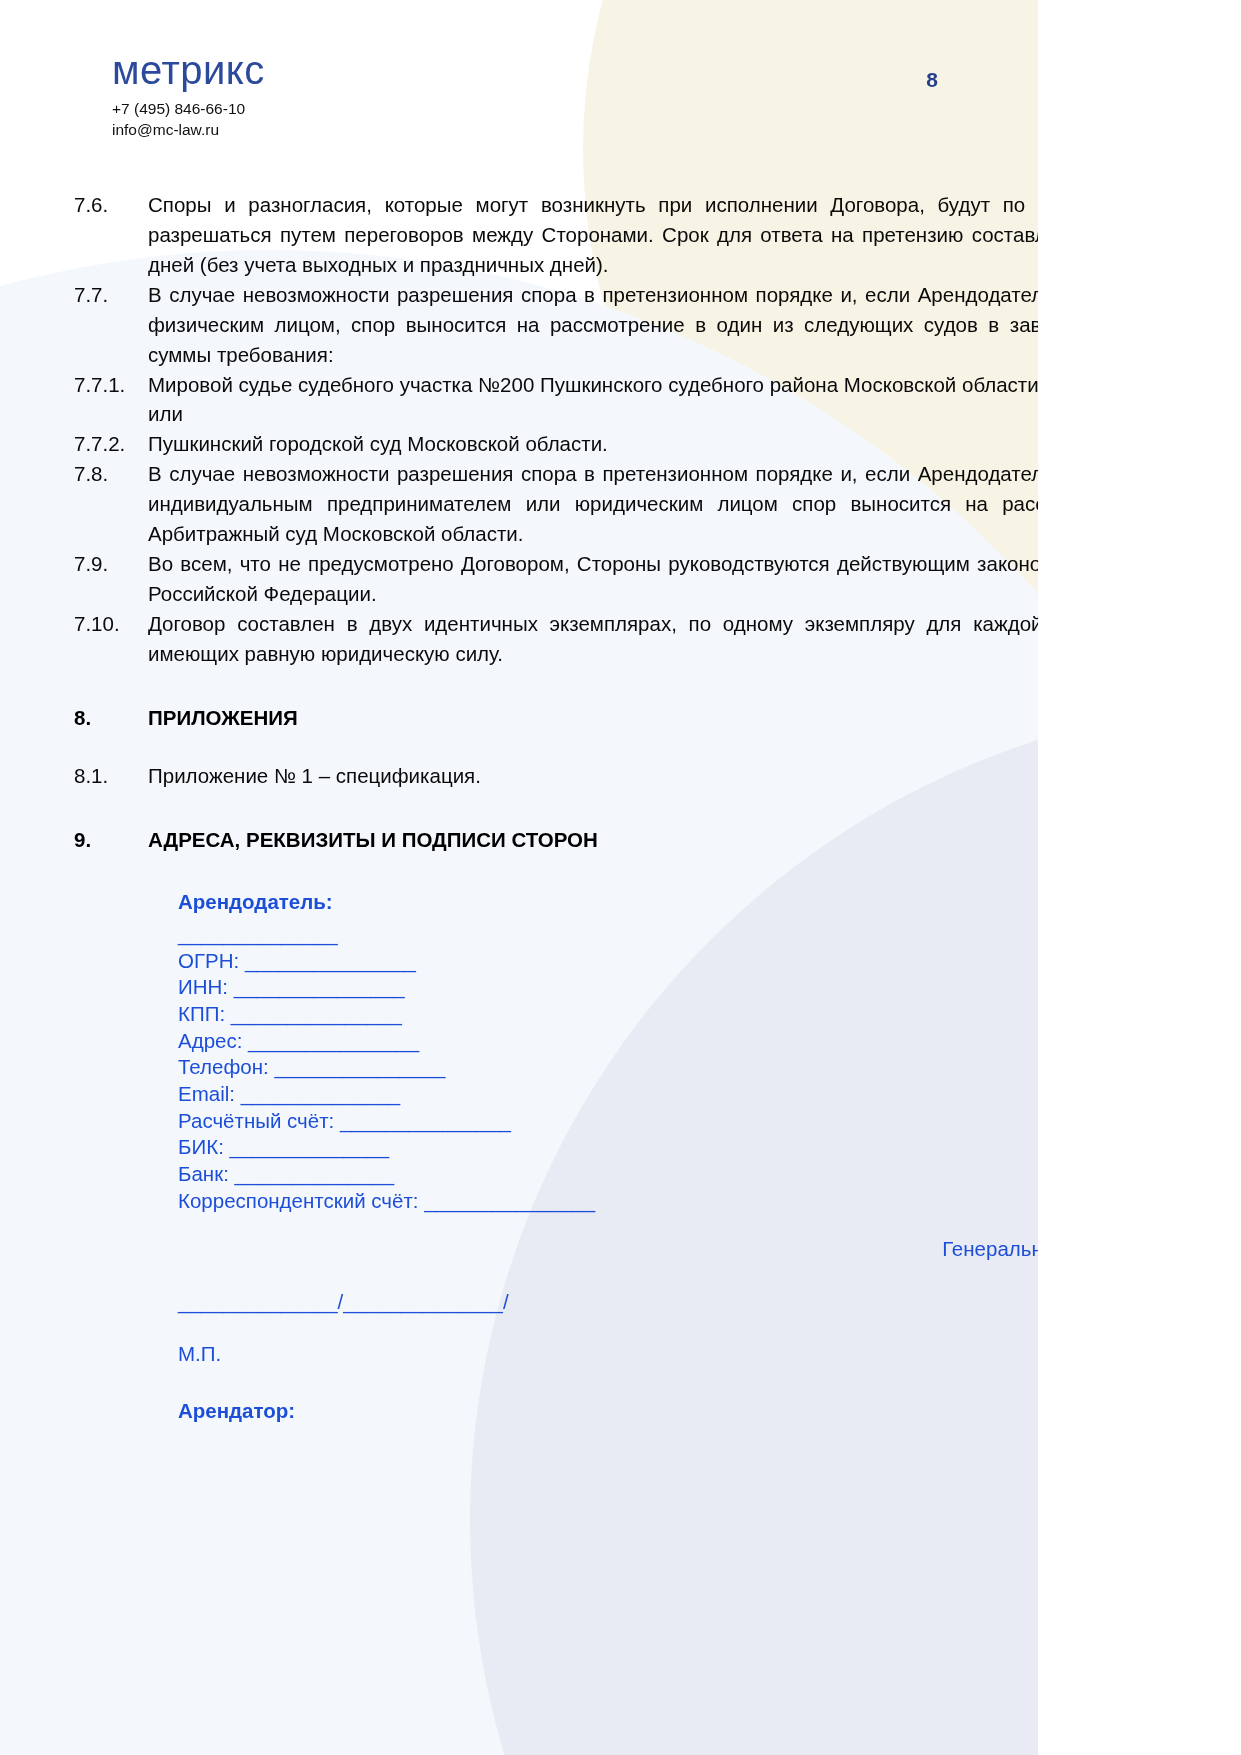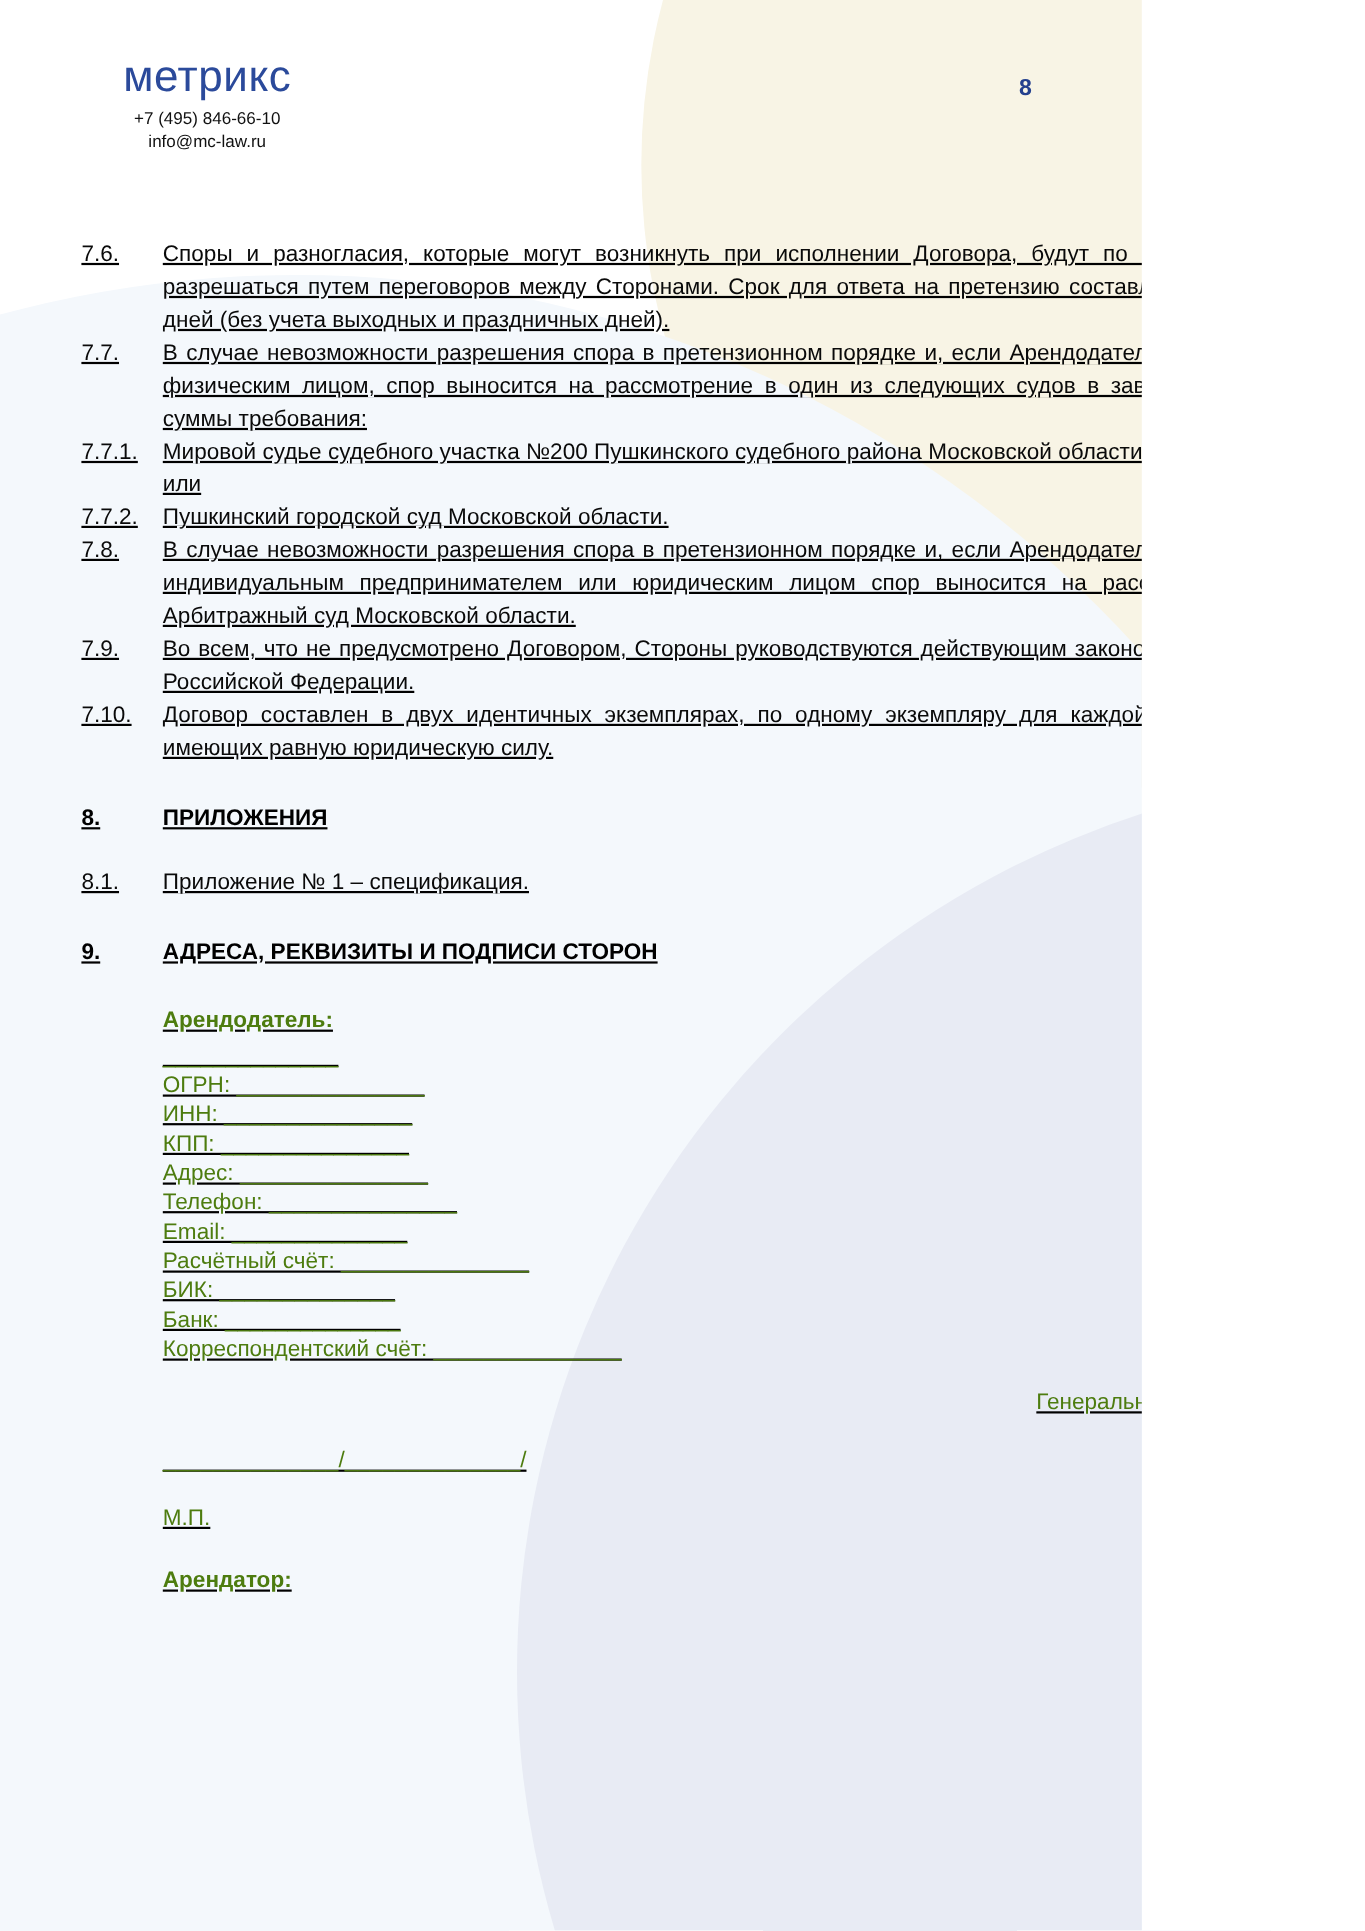--- a/index.html
+++ b/index.html
@@ -83,7 +83,6 @@
     font-size: 15.5px;
     color: #111111;
     line-height: 1.35;
-    text-align: center;
   }
   .page-number {
     position: absolute;

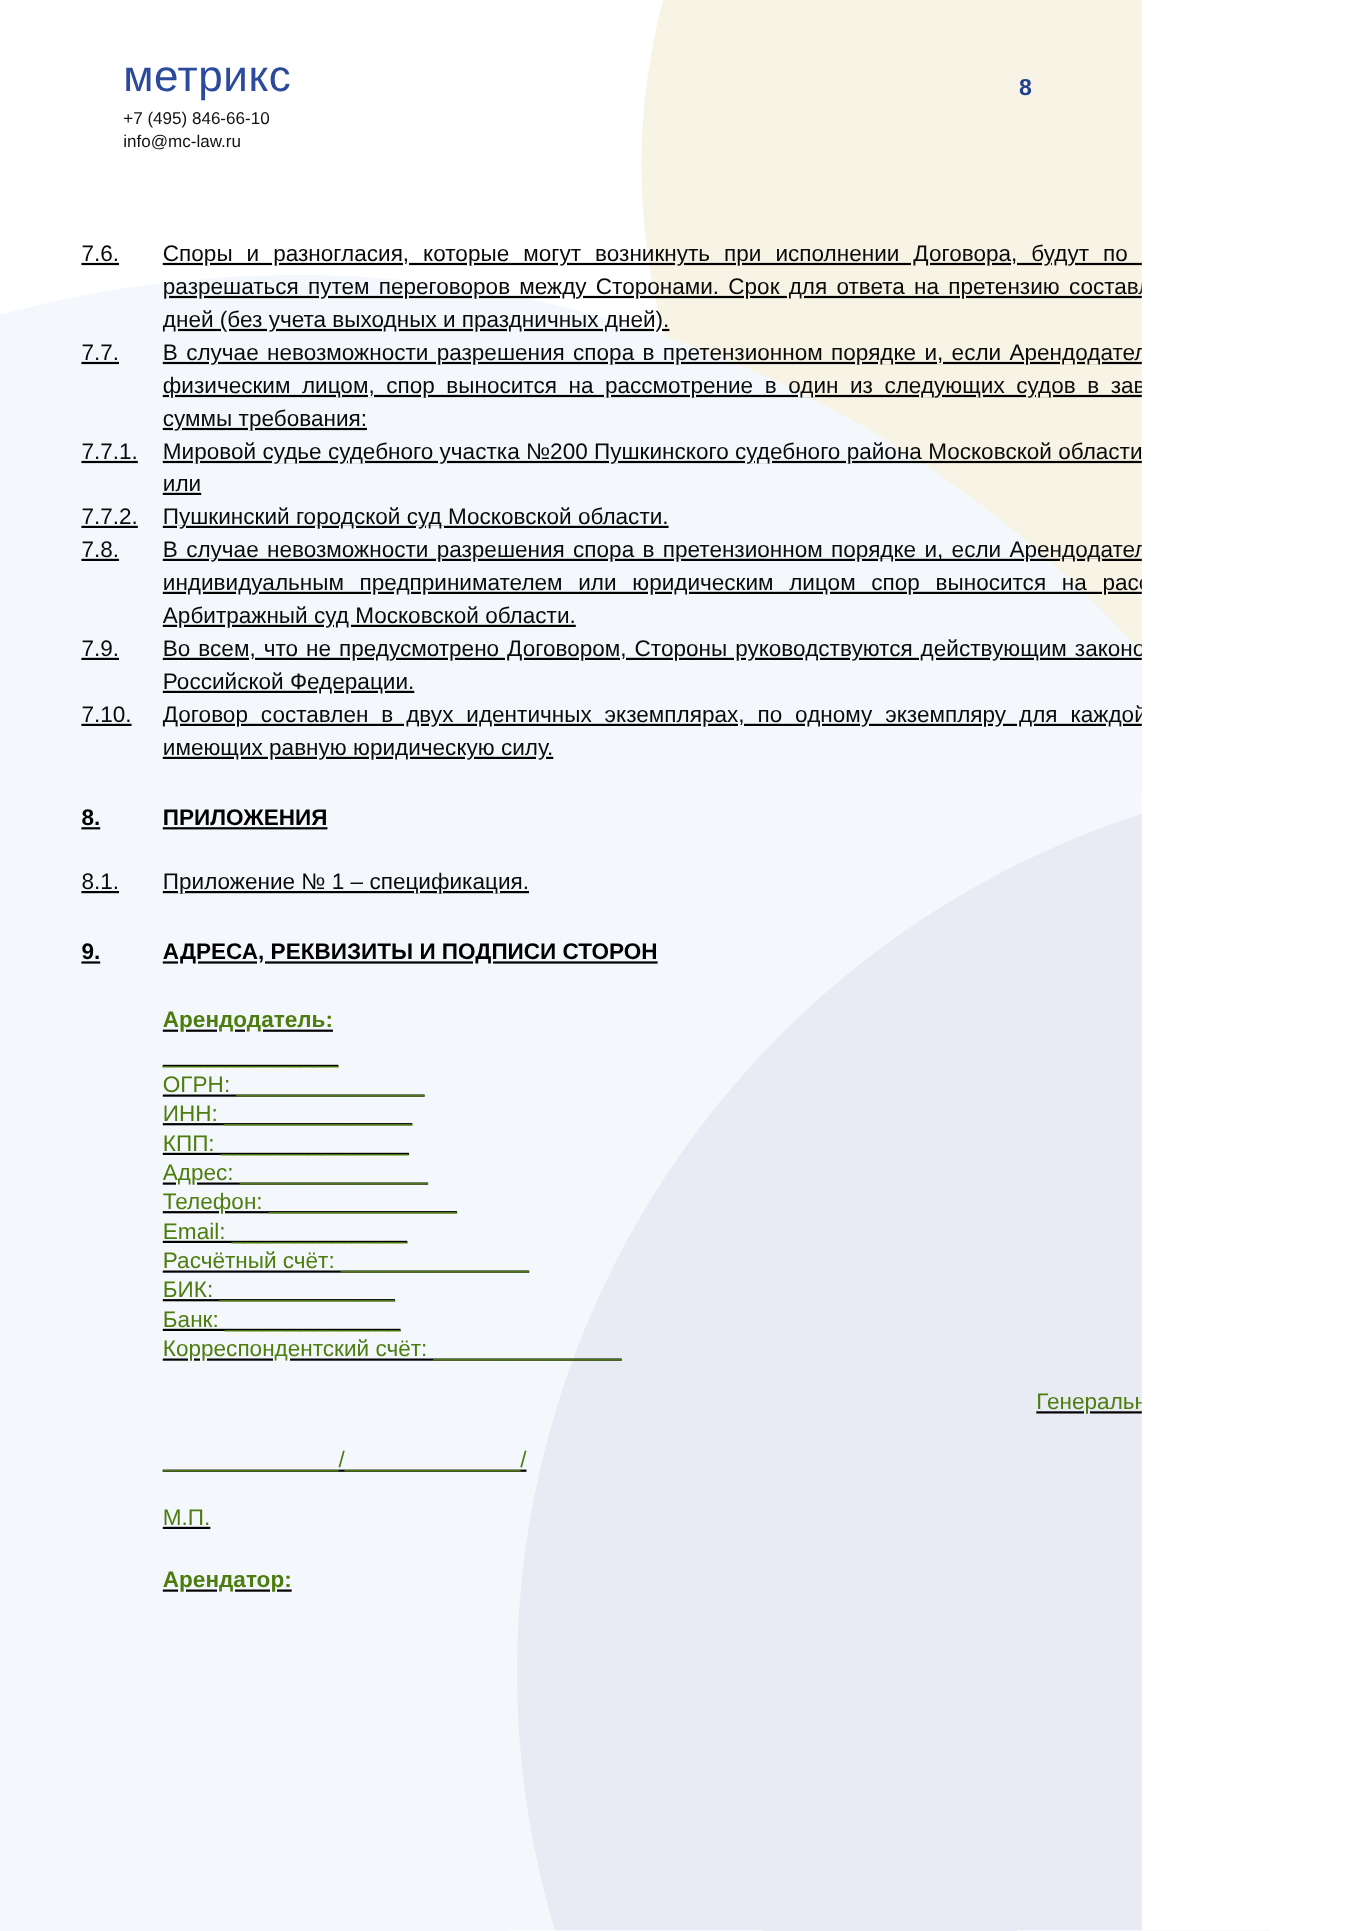--- a/index.html
+++ b/index.html
@@ -97,9 +97,8 @@
   .body-area {
     position: absolute;
     left: 74px;
-    top: 216px;
+    top: 190px;
     width: 1088px;
-    text-decoration: underline;
   }
 
   .clause {

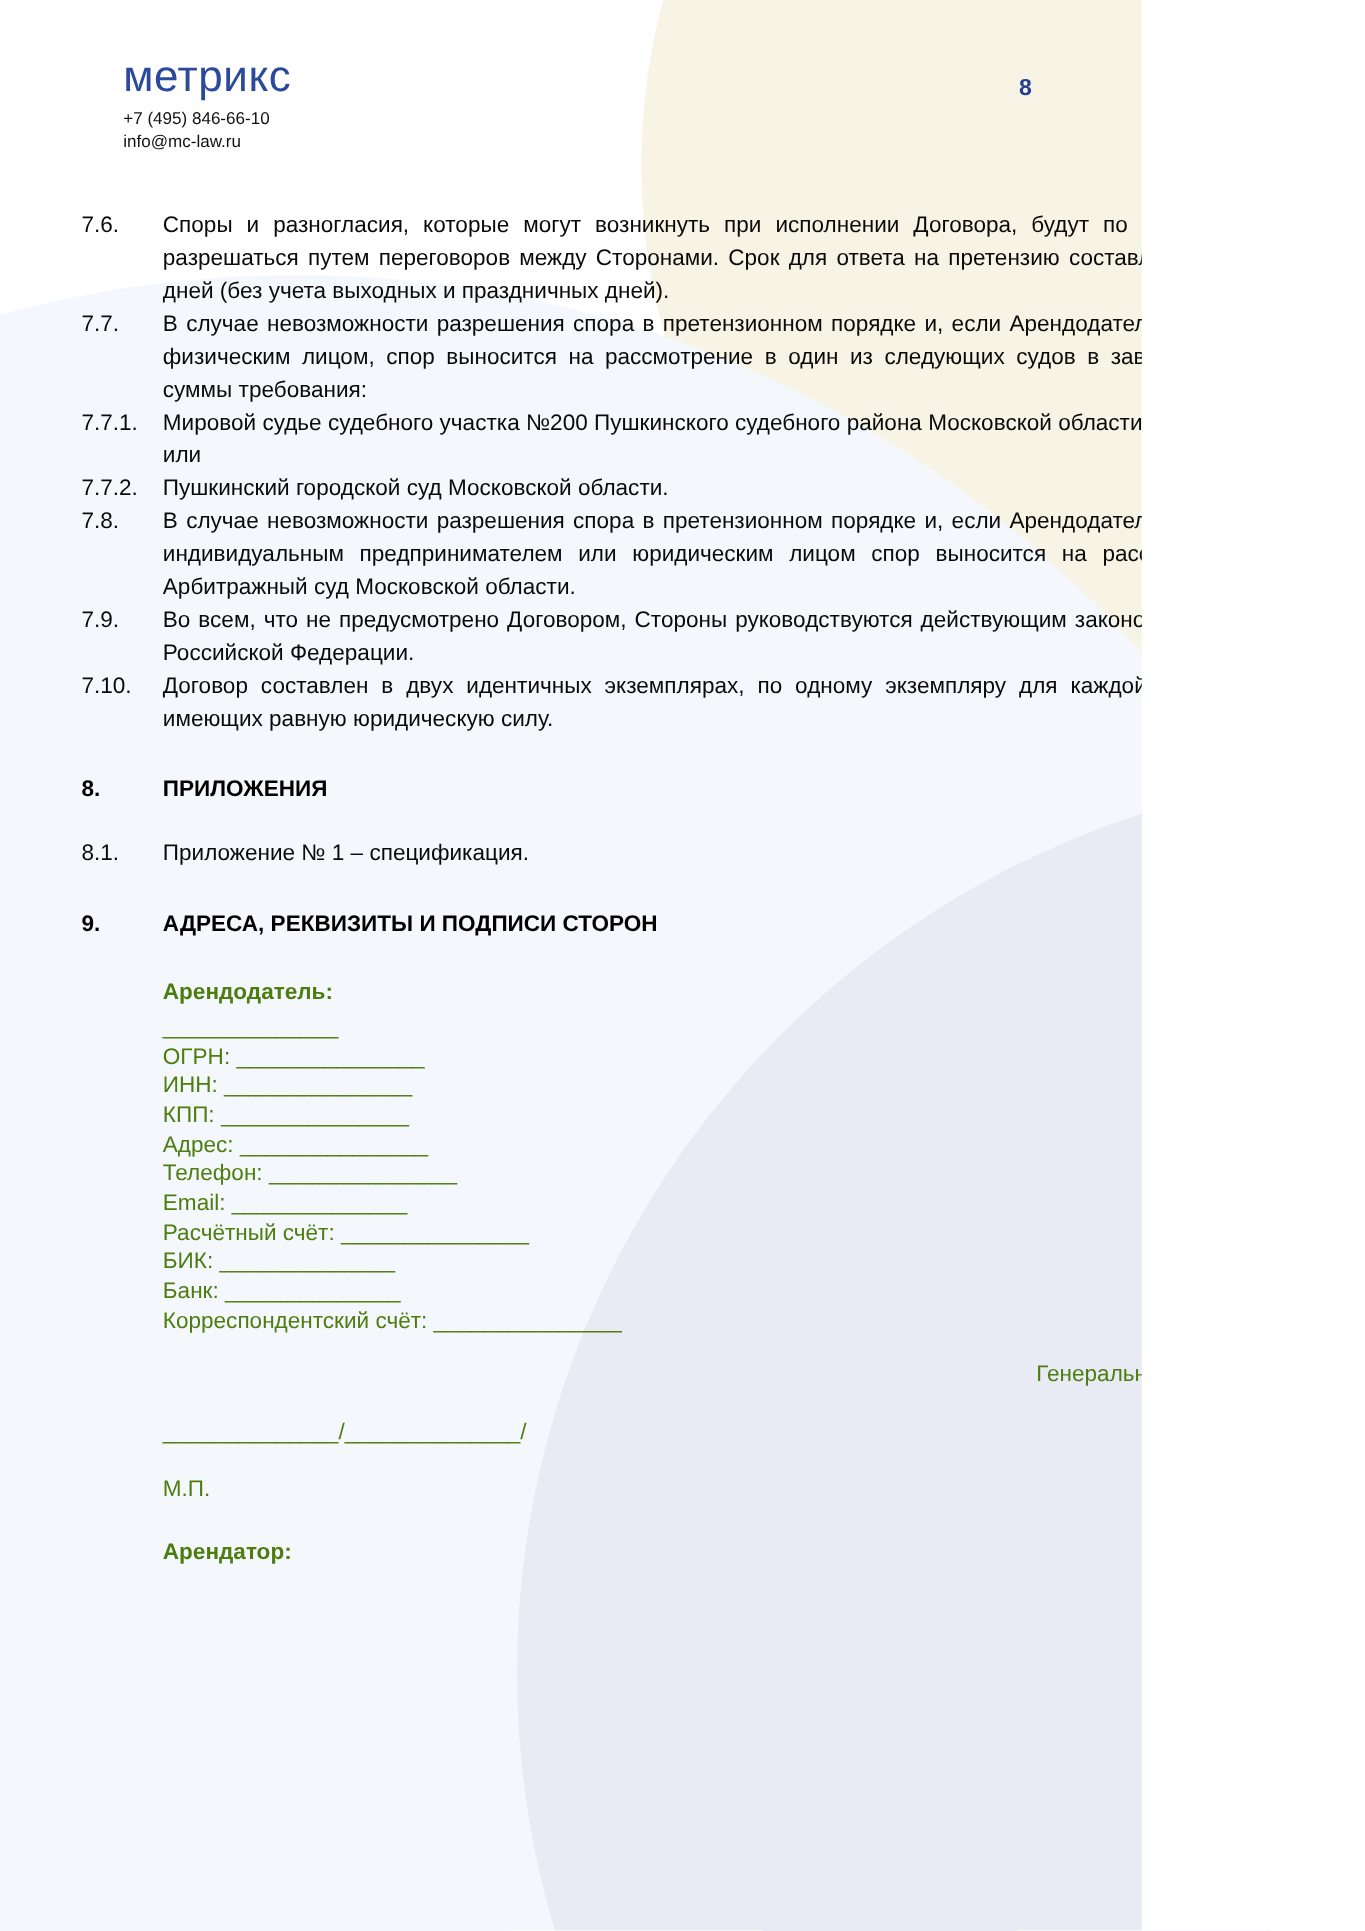--- a/index.html
+++ b/index.html
@@ -135,9 +135,9 @@
 
   
   .party-block {
-    margin-left: 74px;
-    font-size: 20.5px;
-    color: #4d7c0f;
+    margin-left: 104px;
+    font-size: 20.5px;
+    color: #1d4ed8;
     line-height: 1.30;
   }
   .party-title {

